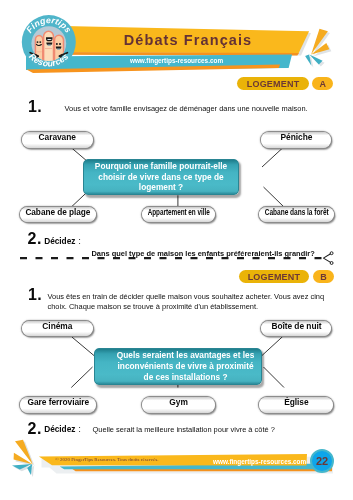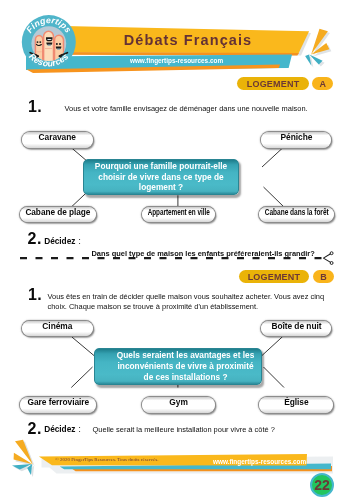--- a/index.html
+++ b/index.html
@@ -58,8 +58,8 @@
       display:flex; align-items:center; white-space:nowrap; }
   .ft-web { position:absolute; left:213px; top:456px; height:10px; font-size:6.4px;
       font-weight:bold; color:#ffffff; display:flex; align-items:center; white-space:nowrap; }
-  .ft-page { position:absolute; left:310px; top:473px; width:24px; height:24px; border-radius:50%;
-      background:#22c55e; border:2.2px solid #45B7CC; font-size:14px; font-weight:bold; color:#6B3836;
+  .ft-page { position:absolute; left:310px; top:449px; width:24px; height:24px; border-radius:50%;
+      background:#0ea5e9; border:2.2px solid #45B7CC; font-size:11px; font-weight:bold; color:#6B3836;
       display:flex; align-items:center; justify-content:center; }
 </style>
 </head>

